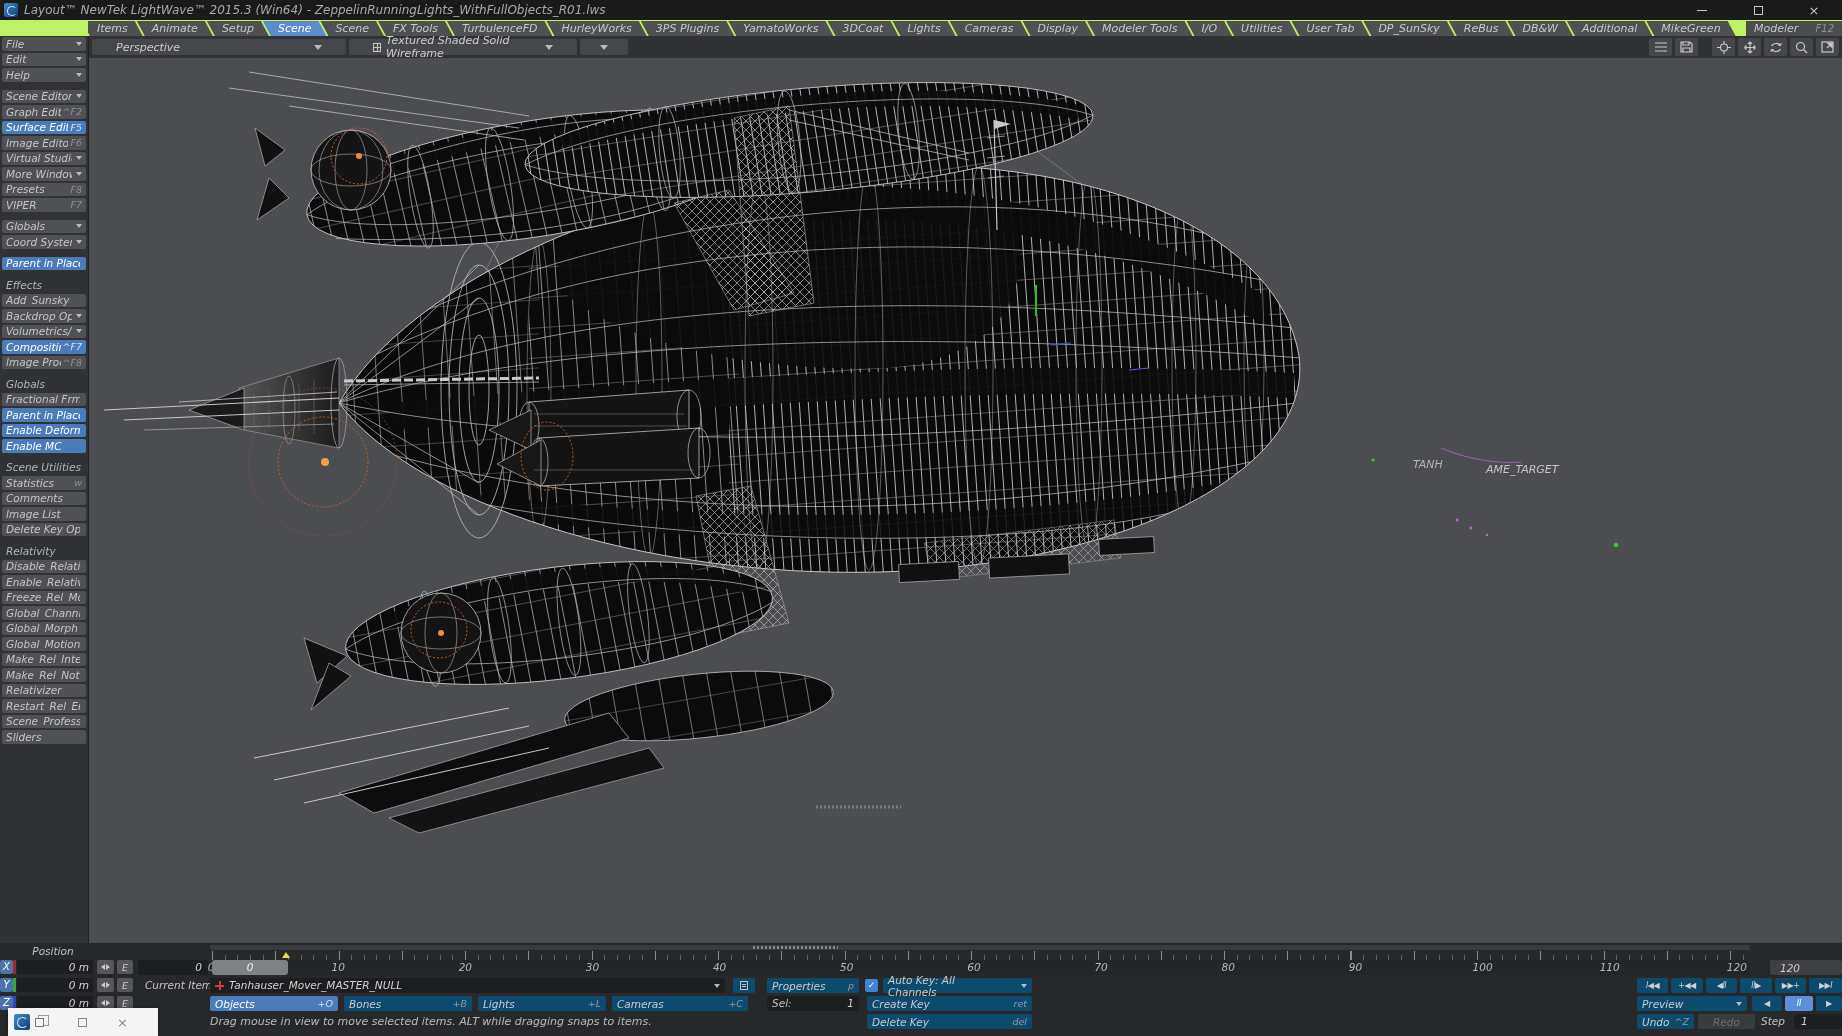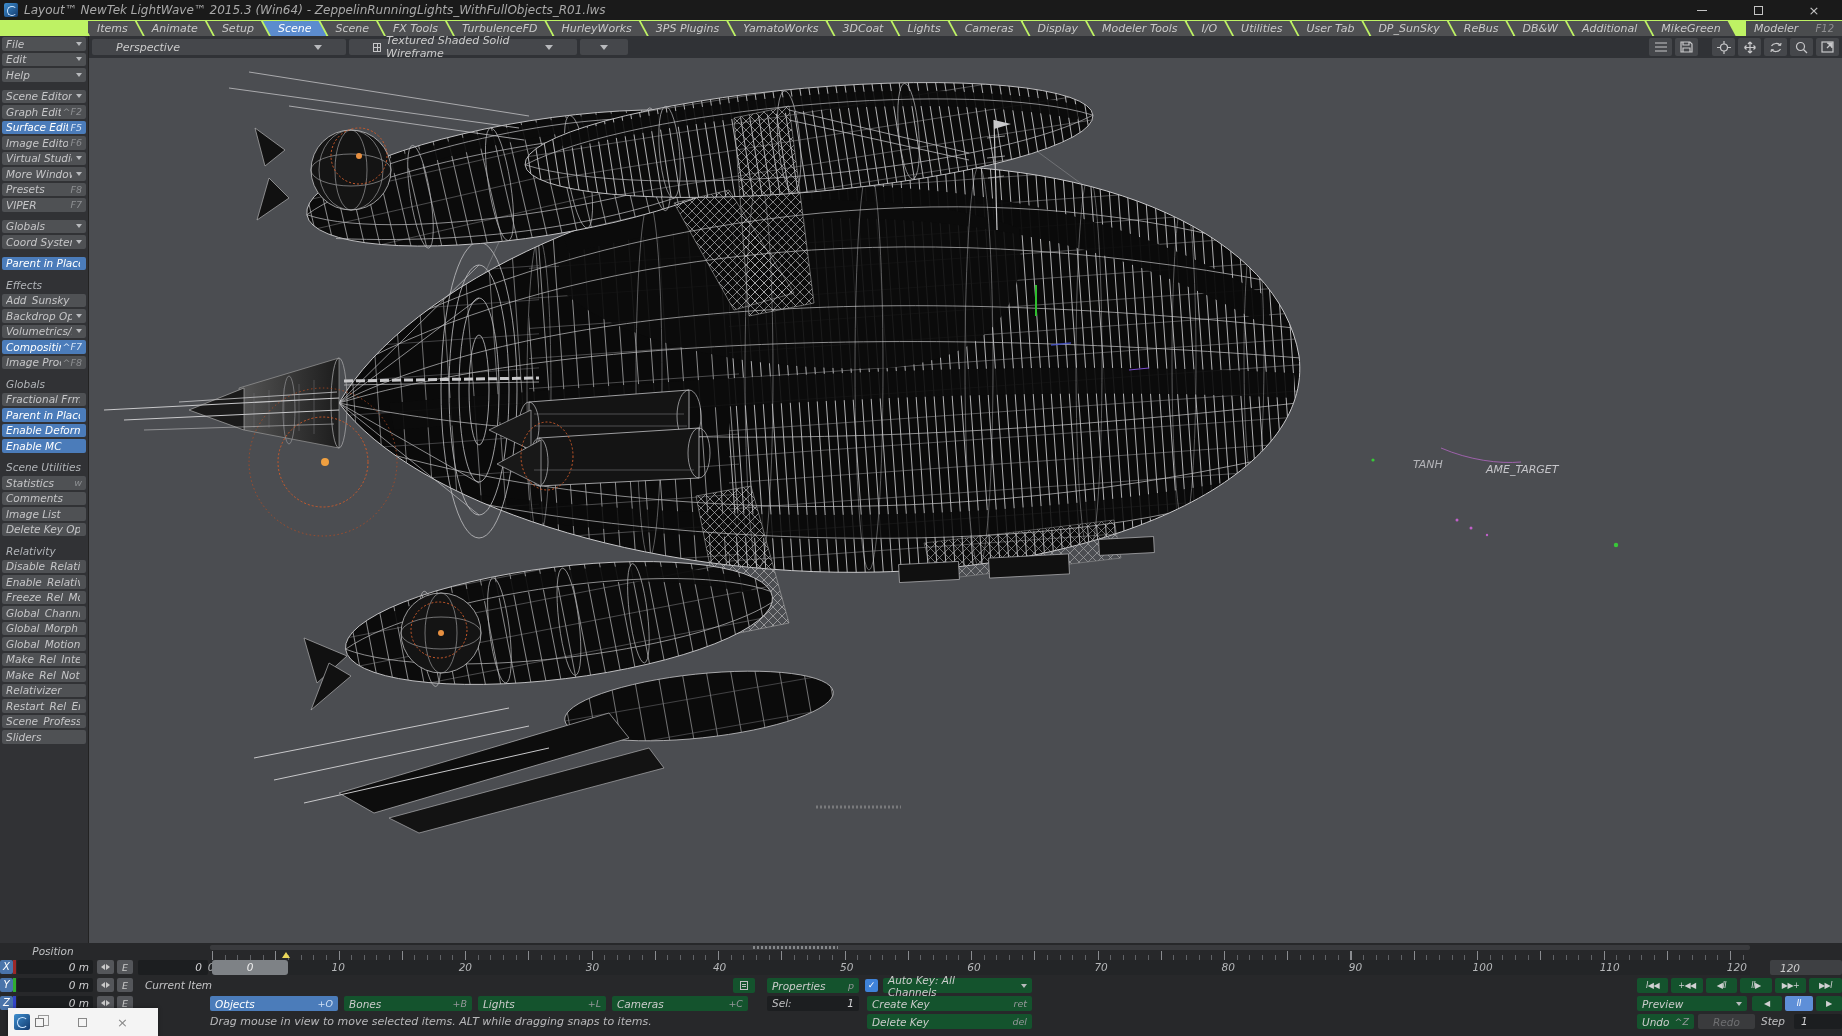--- a/index.html
+++ b/index.html
@@ -728,6 +728,11 @@
       </div>
 
     <div class="abs" style="left:145px;top:35px;line-height:15px;color:#c4c4c6;">Current Item</div>
+    <div class="abs field" style="left:210px;top:35px;width:515px;display:flex;align-items:center;padding:0 5px;">
+      <span class="null-ico"></span>
+      <span style="flex:1;">Tanhauser_Mover_MASTER_NULL</span>
+      <span class="darr" style="display:block;width:0;height:0;border-left:3.5px solid transparent;border-right:3.5px solid transparent;border-top:4.5px solid #b8babd;"></span>
+    </div>
     <div class="abs btn" style="left:733px;top:35px;width:22px;justify-content:center;">
         <span class="pagelines"></span>
       </div>

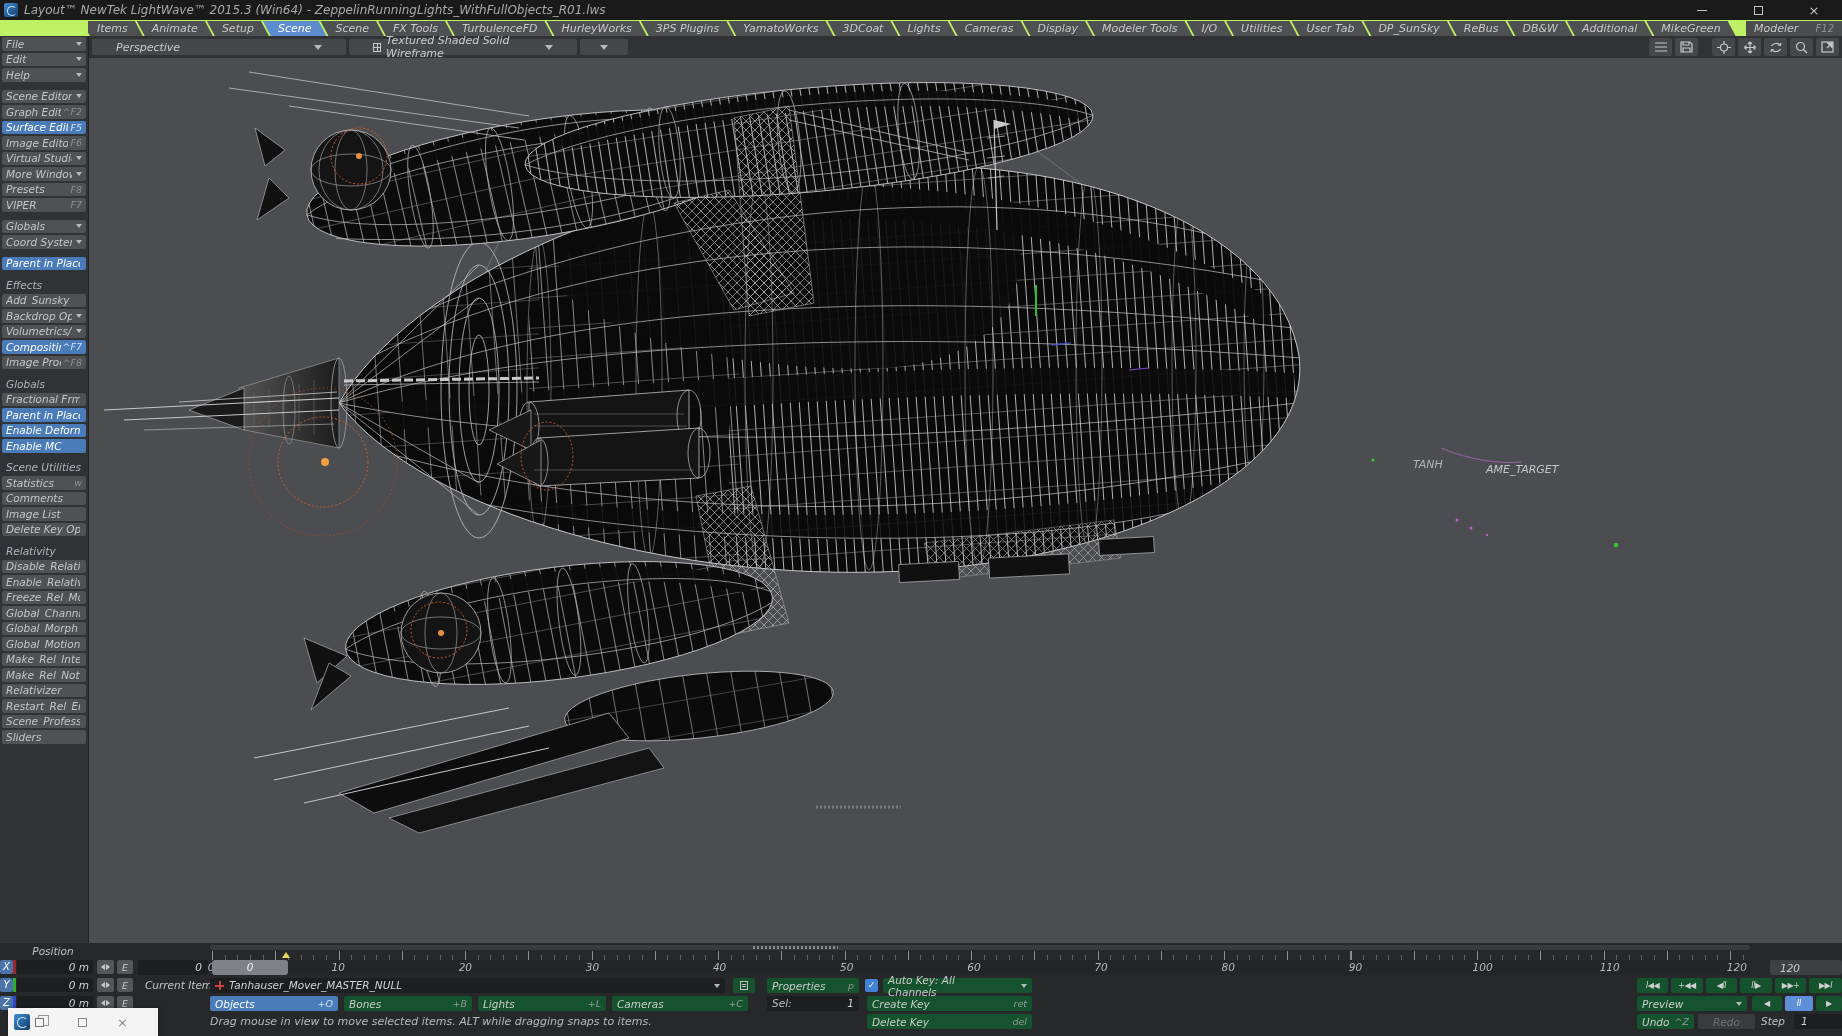--- a/index.html
+++ b/index.html
@@ -57,7 +57,7 @@
   .bottombar .abs{position:absolute;}
   .pos-title{left:10px;top:2px;width:86px;text-align:center;color:#bfc1c3;}
   .field{background:#1c1e20;border-radius:2px;height:15px;line-height:15px;color:#d2d2d4;}
-  .btn{background:#14532d;border-radius:2px;height:15px;display:flex;align-items:center;padding:0 5px;color:#ccc;}
+  .btn{background:#0c4a6e;border-radius:2px;height:15px;display:flex;align-items:center;padding:0 5px;color:#ccc;}
   .btn .sc{margin-left:auto;color:#95979a;font-size:9.5px;}
   .btn.blue{background:#4b7cba;color:#fff;}
   .btn.blue .sc{color:#cfe0f5;}

